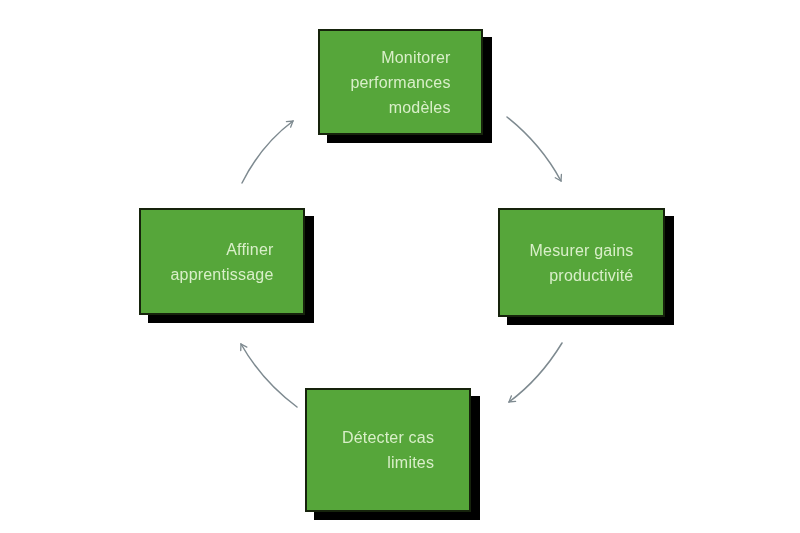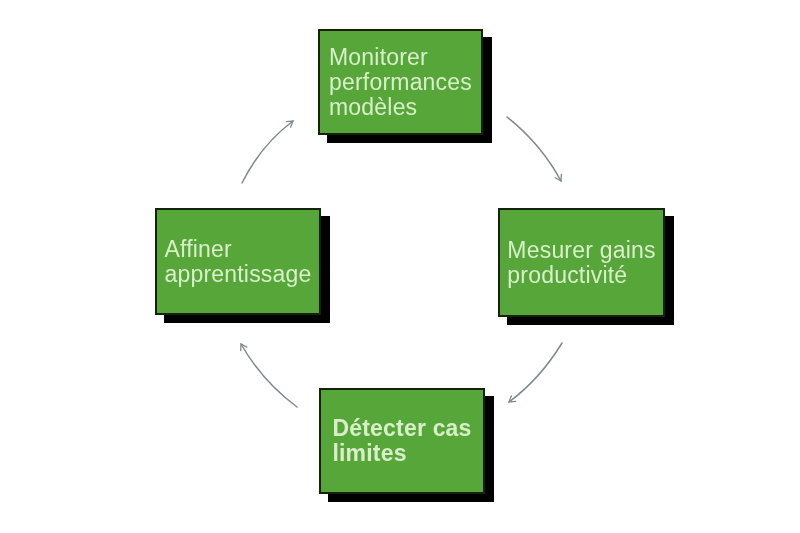--- a/index.html
+++ b/index.html
@@ -50,9 +50,9 @@
   }
   .node-label {
     color: var(--box-text);
-    font-size: 23px;
+    font-size: 16px;
     line-height: 25px;
-    text-align: left;
+    text-align: right;
     white-space: pre-line;
     letter-spacing: 0.2px;
   }

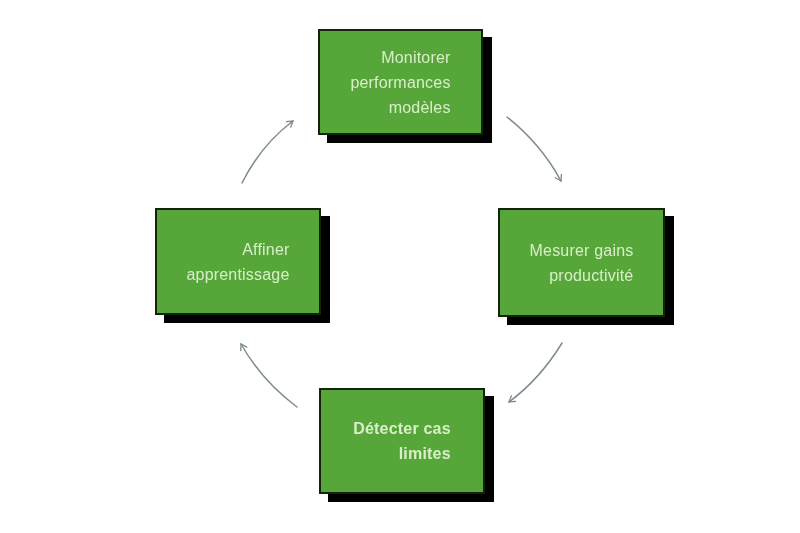--- a/index.html
+++ b/index.html
@@ -59,7 +59,7 @@
   .node-top    { left: 318px; top: 29px;  width: 165px; height: 106px; }
   .node-right  { left: 498px; top: 208px; width: 167px; height: 109px; }
   .node-bottom { left: 319px; top: 388px; width: 166px; height: 106px; font-weight: bold; }
-  .node-left   { left: 139px; top: 208px; width: 166px; height: 107px; margin-left: 16px; }
+  .node-left   { left: 139px; top: 208px; width: 166px; height: 107px; }
 </style>
 </head>
 <body>

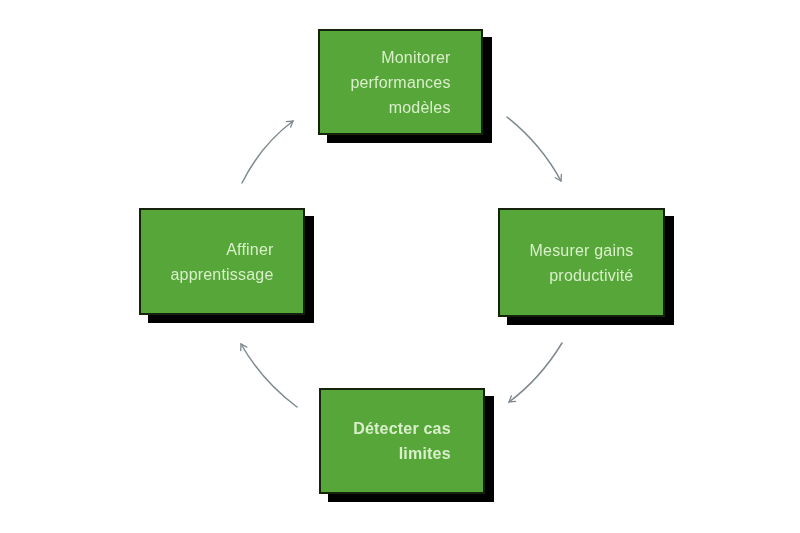--- a/index.html
+++ b/index.html
@@ -58,7 +58,7 @@
   }
   .node-top    { left: 318px; top: 29px;  width: 165px; height: 106px; }
   .node-right  { left: 498px; top: 208px; width: 167px; height: 109px; }
-  .node-bottom { left: 319px; top: 388px; width: 166px; height: 106px; font-weight: bold; }
+  .node-bottom { left: 305px; top: 388px; width: 166px; height: 124px; }
   .node-left   { left: 139px; top: 208px; width: 166px; height: 107px; }
 </style>
 </head>

